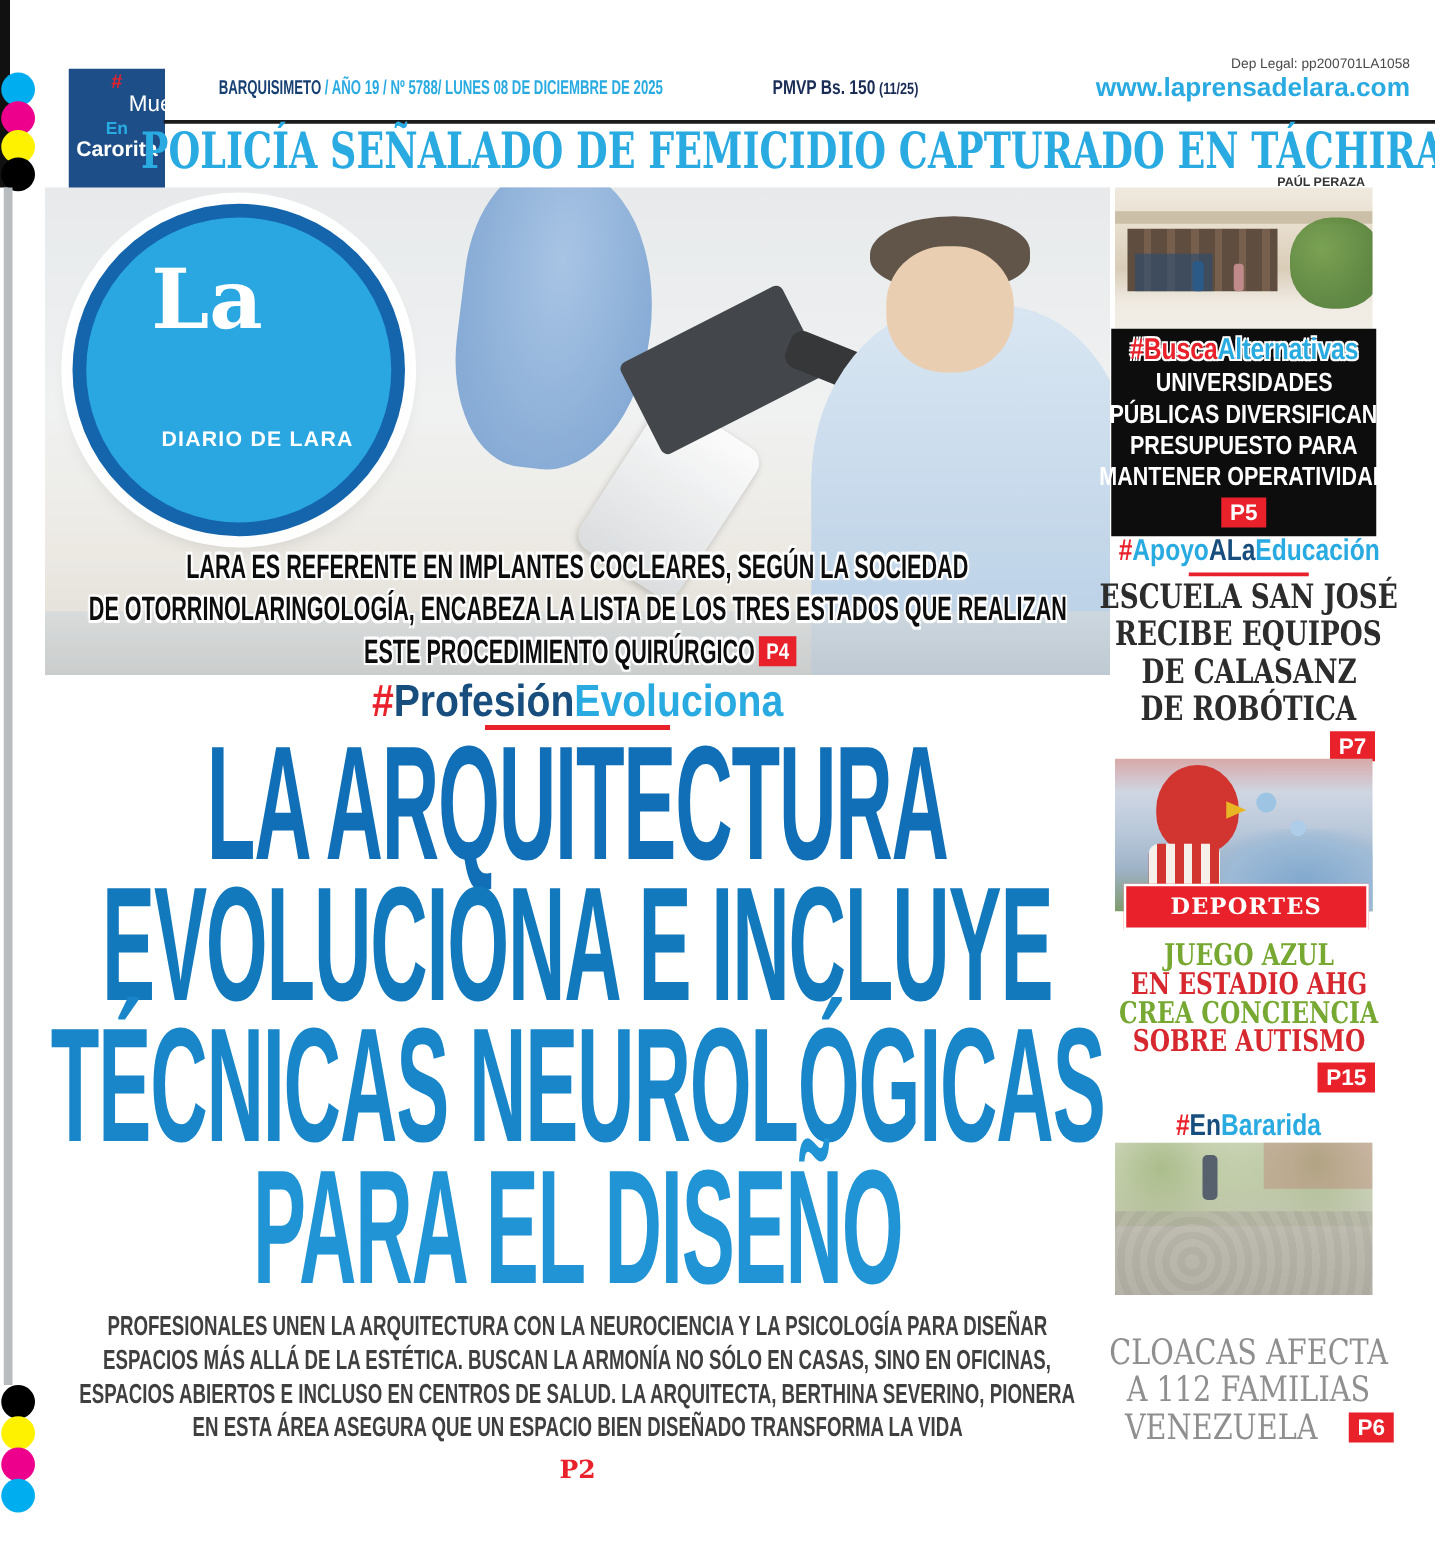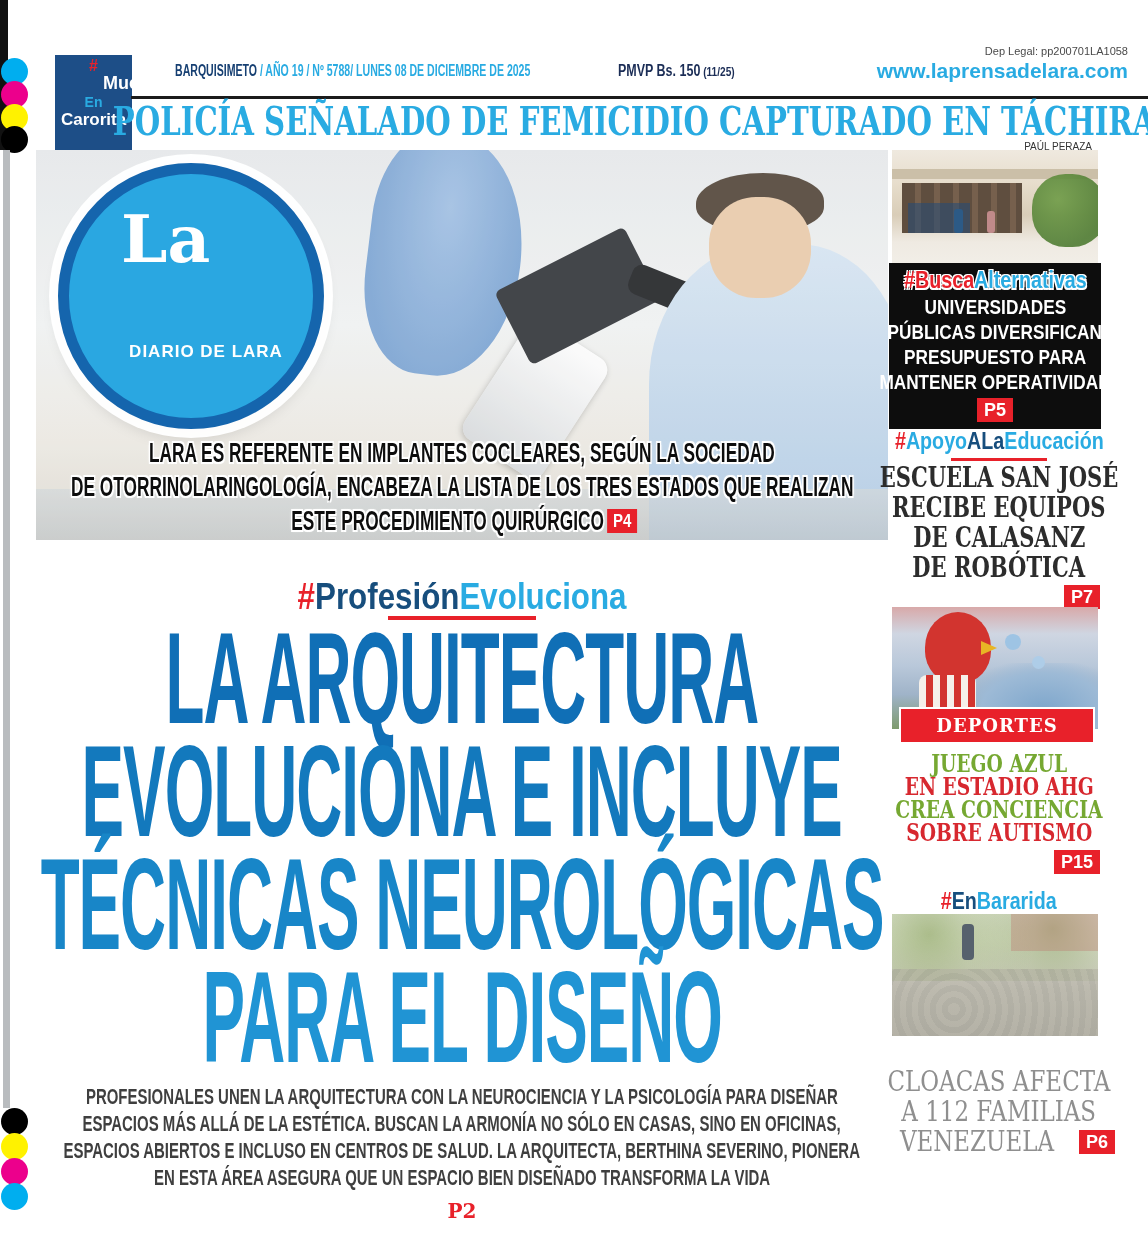--- a/index.html
+++ b/index.html
@@ -19,7 +19,7 @@
   .corner-tag{left:55px;top:55px;width:77px;height:96px;background:#1d4e87;color:#fff;
               text-align:center;padding-top:3px;box-sizing:border-box;line-height:1;}
   .corner-hash{color:#e8212a;font-weight:bold;font-size:16px;line-height:15px;}
-  .corner-l1{font-weight:bold;font-size:18px;line-height:21px;padding-left:48px;}
+  .corner-l1{font-weight:normal;font-size:18px;line-height:21px;padding-left:48px;}
   .corner-l2{font-weight:bold;font-size:14px;line-height:16px;color:#29abe2;}
   .corner-l3{font-weight:bold;font-size:17px;line-height:20px;}
 

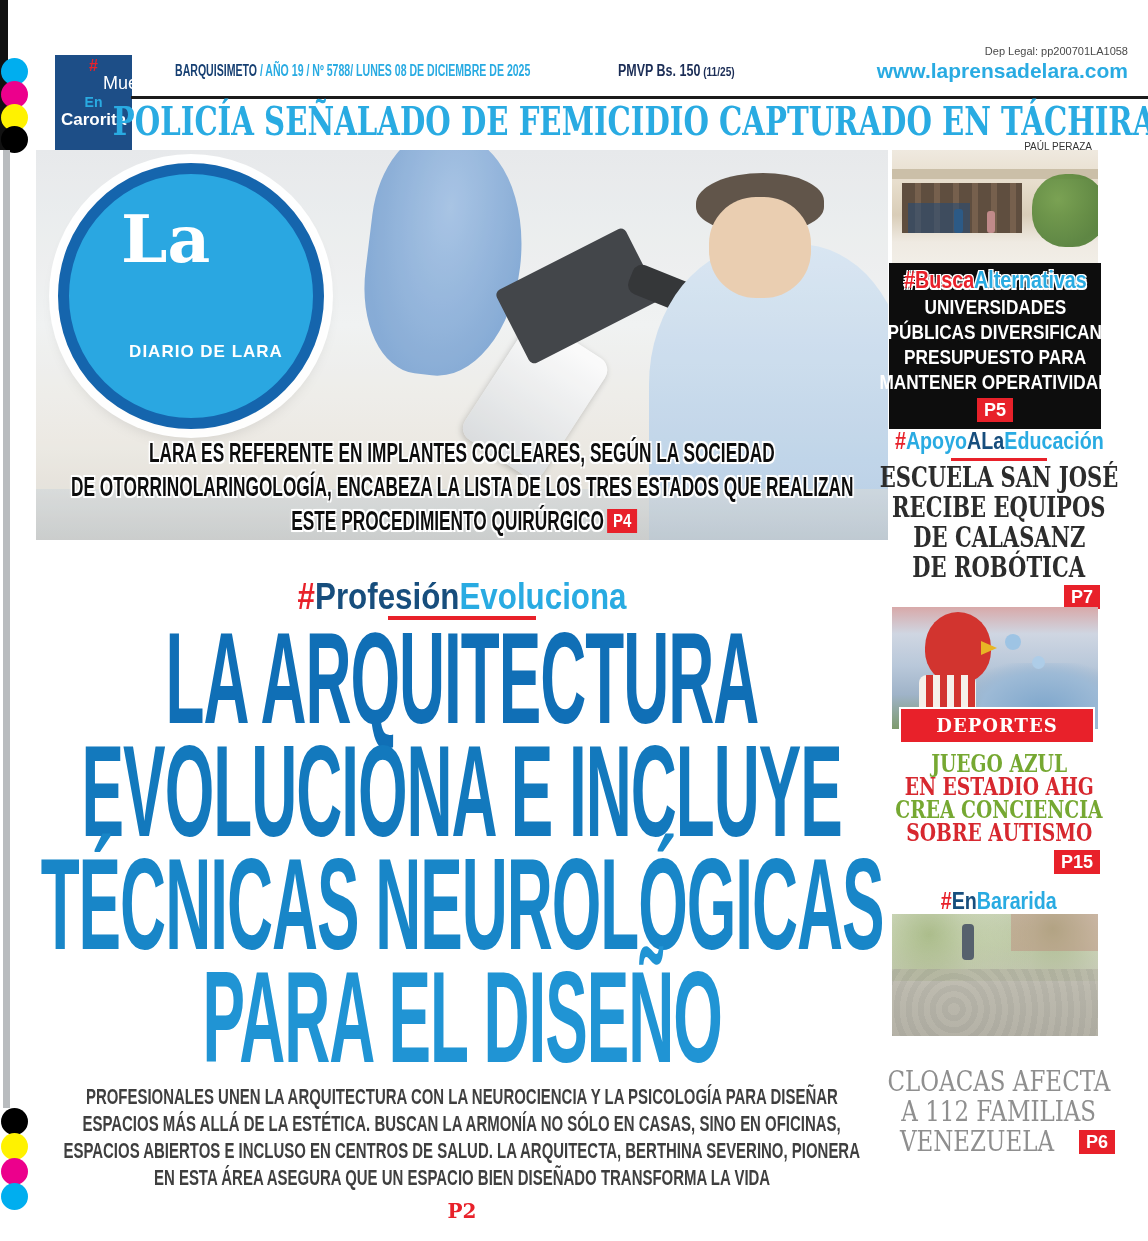--- a/index.html
+++ b/index.html
@@ -37,7 +37,7 @@
   .tophead{left:120px;top:99px;width:1028px;height:46px;}
   .tophead>span{font-family:"DejaVu Serif",serif;font-weight:bold;font-size:40px;line-height:44px;
                 color:#29abe2;transform:scaleX(.73);transform-origin:center;}
-  .credit{right:56px;top:141px;font-size:10px;font-weight:normal;color:#333;}
+  .credit{right:56px;top:141px;font-size:10px;font-weight:bold;color:#333;}
 
   
   .main-photo{left:36px;top:150px;width:852px;height:390px;overflow:hidden;

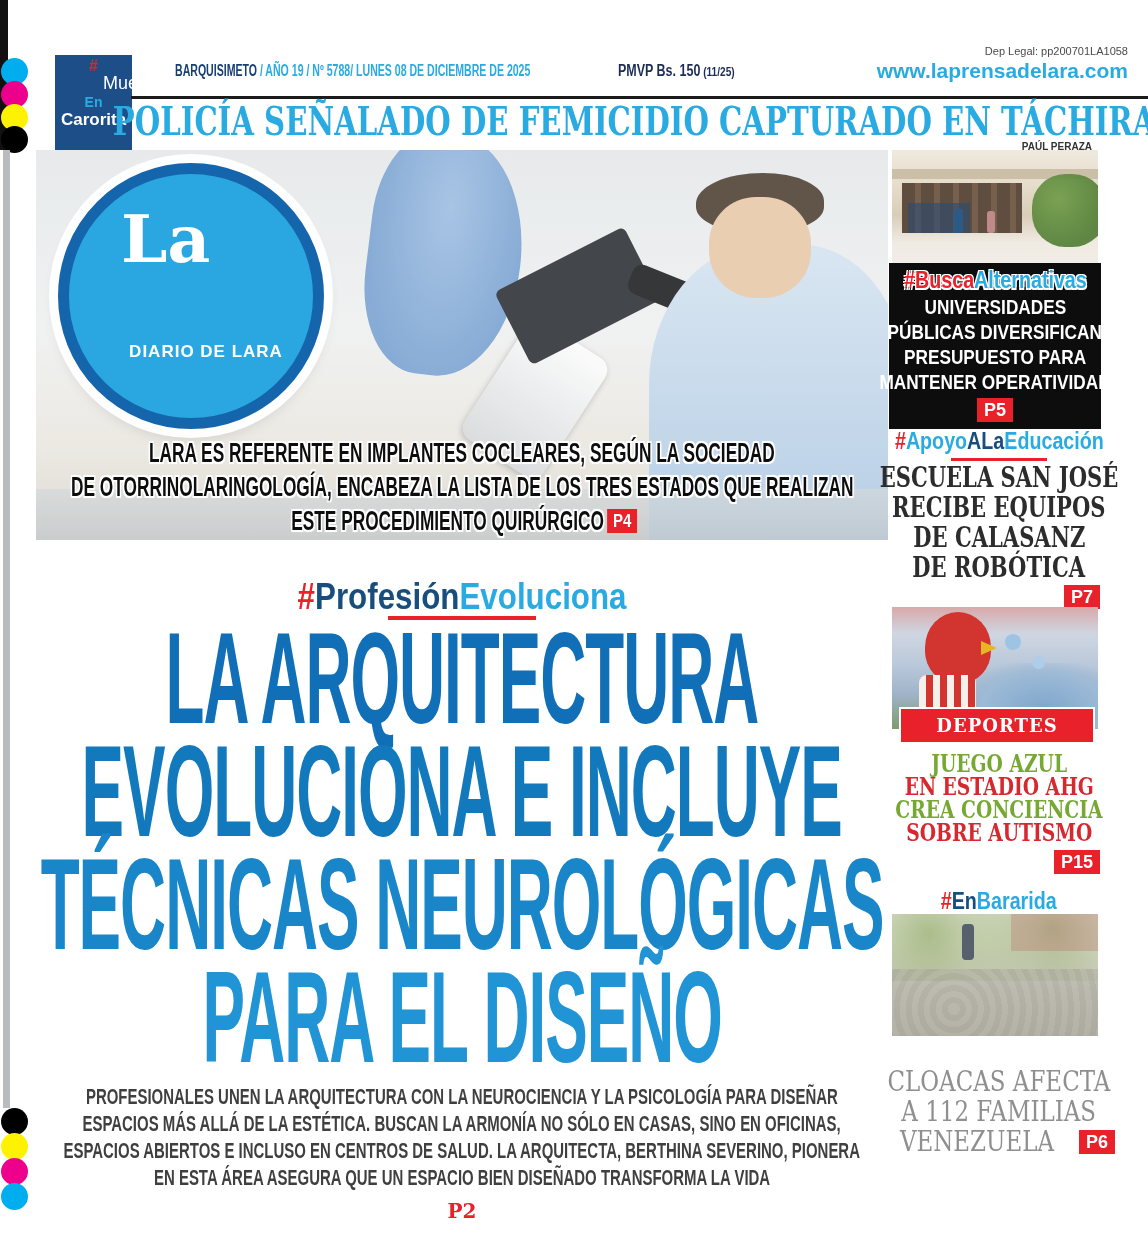--- a/index.html
+++ b/index.html
@@ -85,7 +85,7 @@
 
   
   .main-col{left:36px;top:540px;width:852px;}
-  .hashtag-main{height:42px;margin-top:36px;}
+  .hashtag-main{height:42px;}
   .hashtag-main>span{font-size:36px;line-height:42px;font-weight:bold;transform:scaleX(.87);}
   .hash-red{color:#e8212a;}
   .ht-dark{color:#174e7d;}

